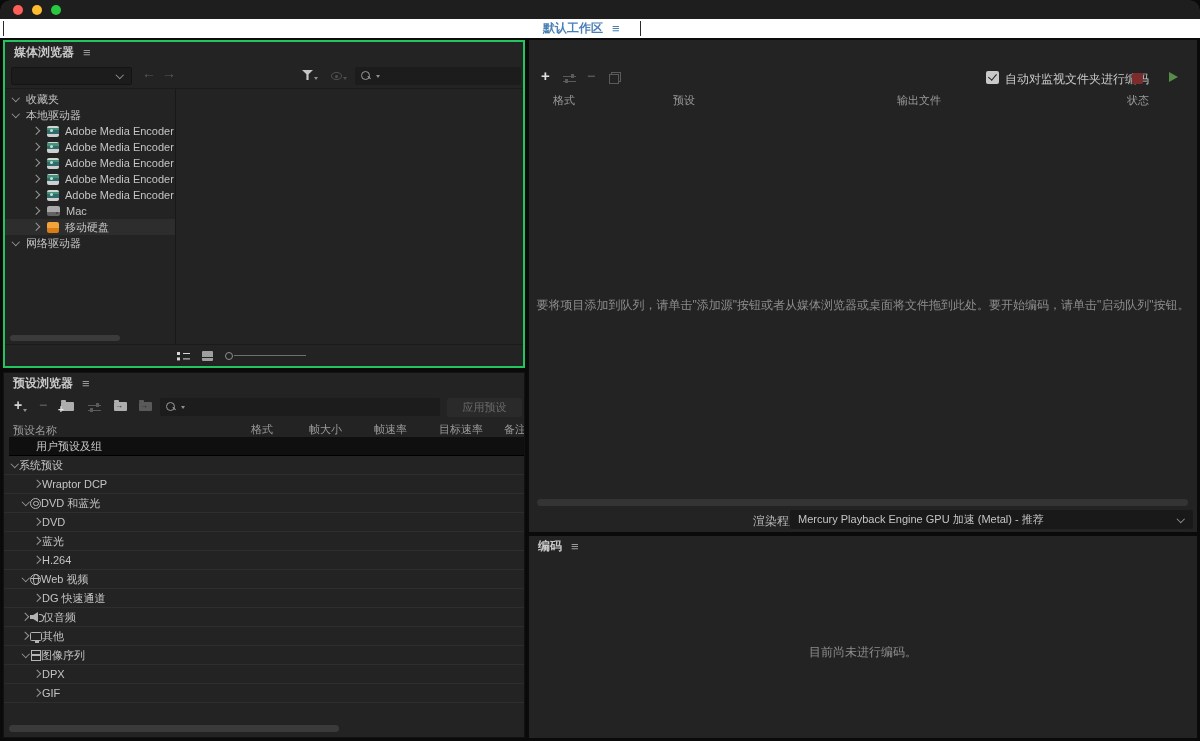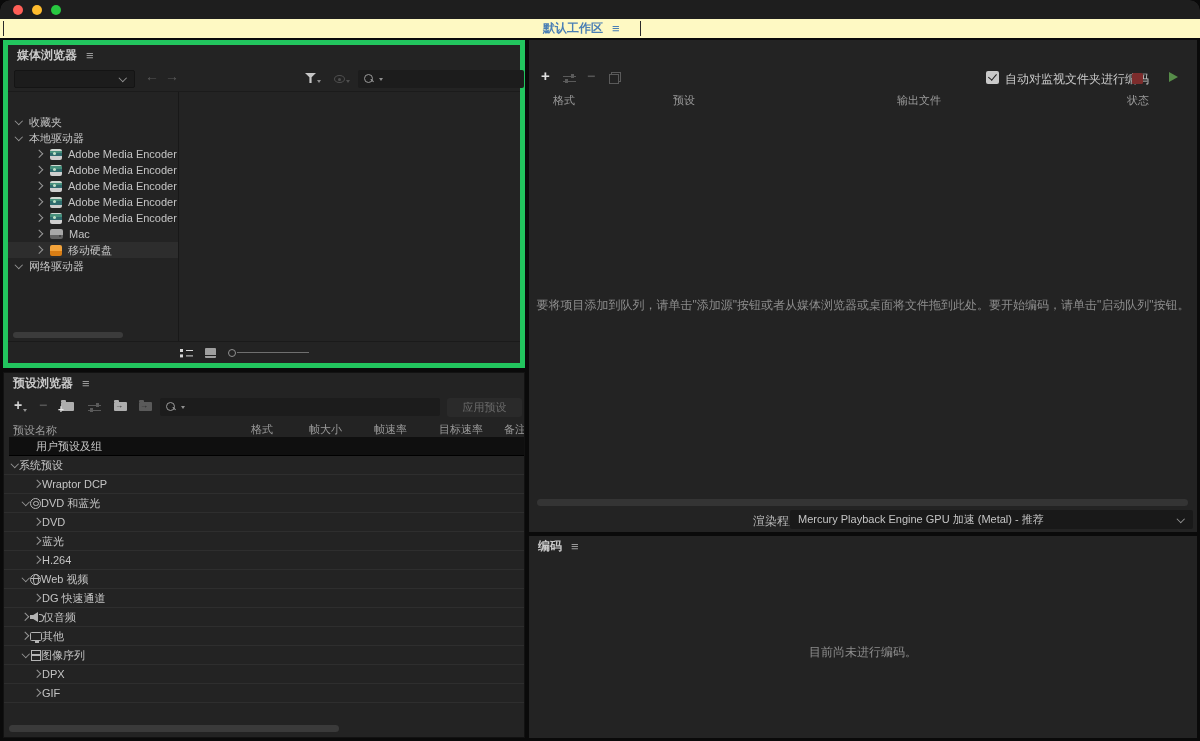--- a/index.html
+++ b/index.html
@@ -14,7 +14,7 @@
   .tl.green { background:#28c840; }
 
   
-  #workspacebar { position:absolute; left:0; top:19px; width:1200px; height:19px; background:#fef9c3; }
+  #workspacebar { position:absolute; left:0; top:19px; width:1200px; height:19px; background:#ffffff; }
   #workspacebar .leftline { position:absolute; left:3px; top:2px; width:1px; height:15px; background:#2a2a2a; }
   .ws-tab { position:absolute; left:543px; top:0; height:19px; display:flex; align-items:center; gap:9px; color:#4a7fb5; font-size:12px; font-weight:bold; }
   .ws-menu { font-weight:normal; font-size:13px; color:#4a7fb5; }

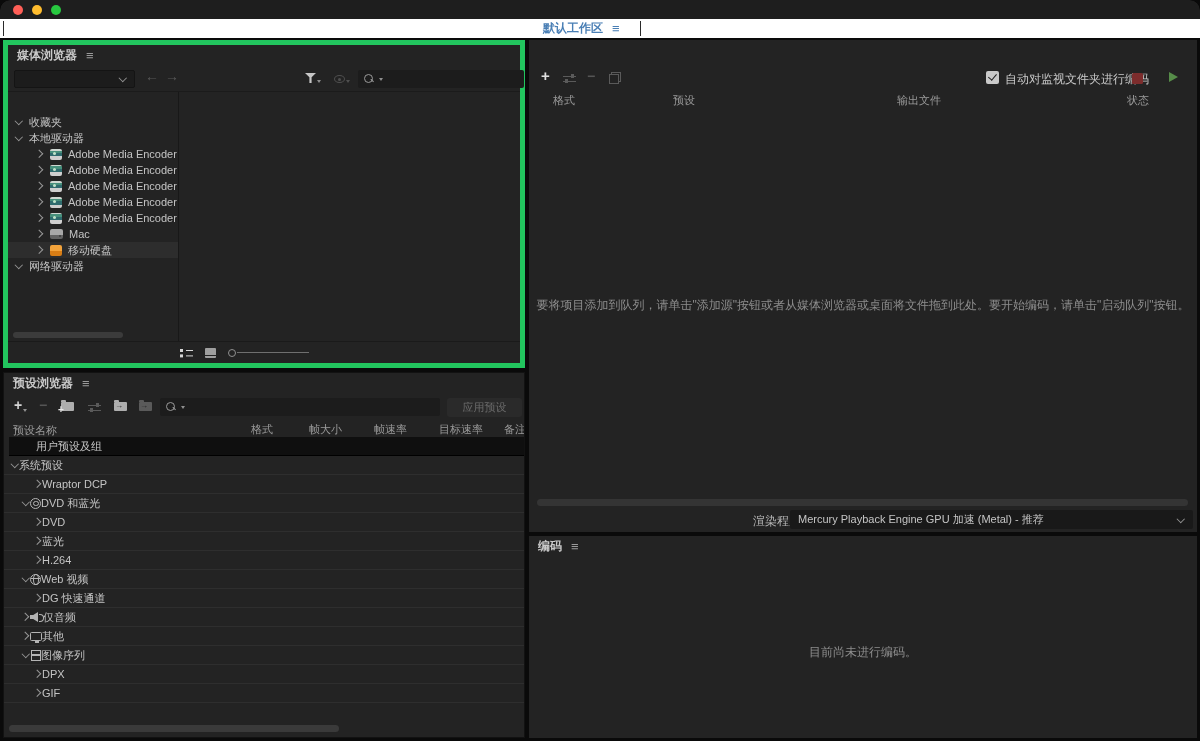--- a/index.html
+++ b/index.html
@@ -85,7 +85,7 @@
   .playbtn { width:0; height:0; border-left:9px solid #568c49; border-top:5.5px solid transparent; border-bottom:5.5px solid transparent; }
 
   
-  #media-panel { left:3px; top:40px; width:522px; height:328px; border:5px solid #22c55e; }
+  #media-panel { left:3px; top:40px; width:522px; height:328px; border:2px solid #22c55e; }
   .mb-toolbar { position:absolute; left:0; top:21px; width:100%; height:26px; border-bottom:1px solid #1b1b1b; }
   .mb-dropdown { position:absolute; left:6px; top:4px; width:121px; height:18px; background:#1c1c1c; border:1px solid #141414; border-radius:2px; display:flex; align-items:center; justify-content:flex-end; padding-right:7px; }
   .mb-nav { position:absolute; top:2px; font-size:14px; color:#585858; }

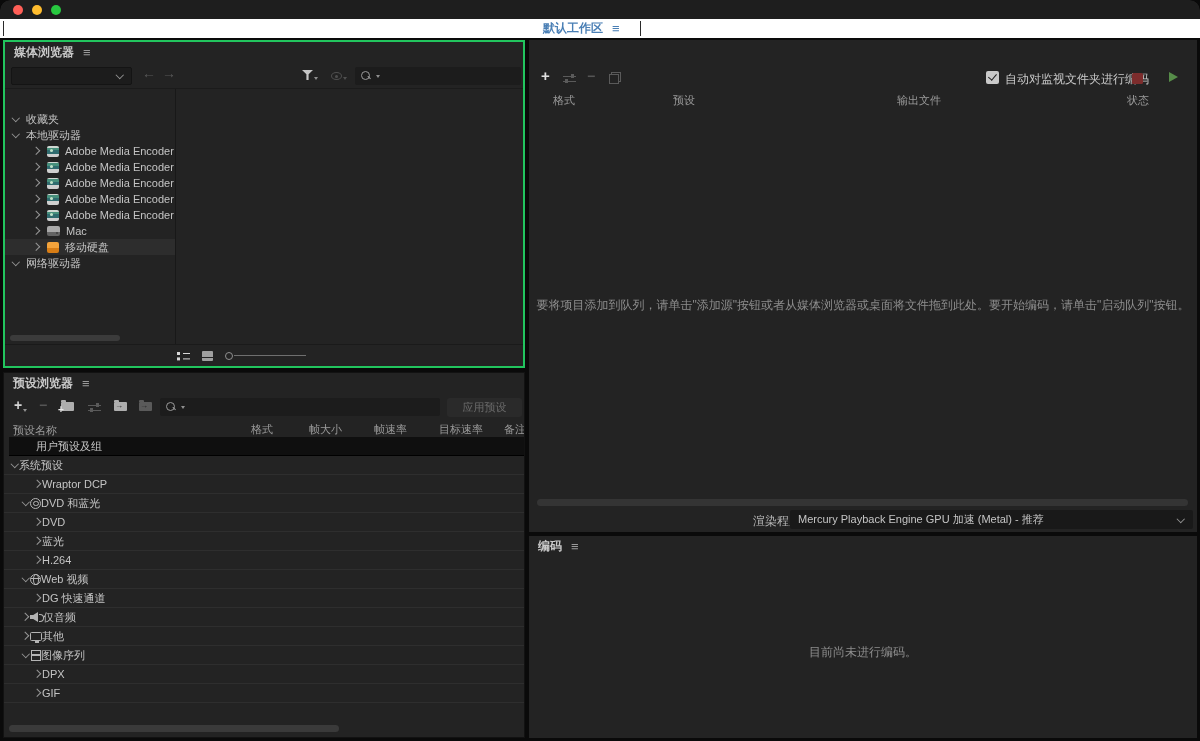--- a/index.html
+++ b/index.html
@@ -98,7 +98,7 @@
   .mb-search { position:absolute; left:350px; top:4px; width:166px; height:18px; }
   .mb-body { position:absolute; left:0; top:47px; right:0; bottom:22px; }
   .mb-divider { position:absolute; left:170px; top:0; bottom:0; width:1px; background:#181818; }
-  .mtree { position:absolute; left:0; top:2px; width:170px; overflow:hidden;margin-top:20px; }
+  .mtree { position:absolute; left:0; top:2px; width:170px; overflow:hidden; }
   .mrow { height:16px; display:flex; align-items:center; gap:6px; font-size:11px; color:#c4c4c4; white-space:nowrap; overflow:hidden; width:170px; }
   .mrow.l0 { padding-left:7px; }
   .mrow.l1 { padding-left:28px; }

